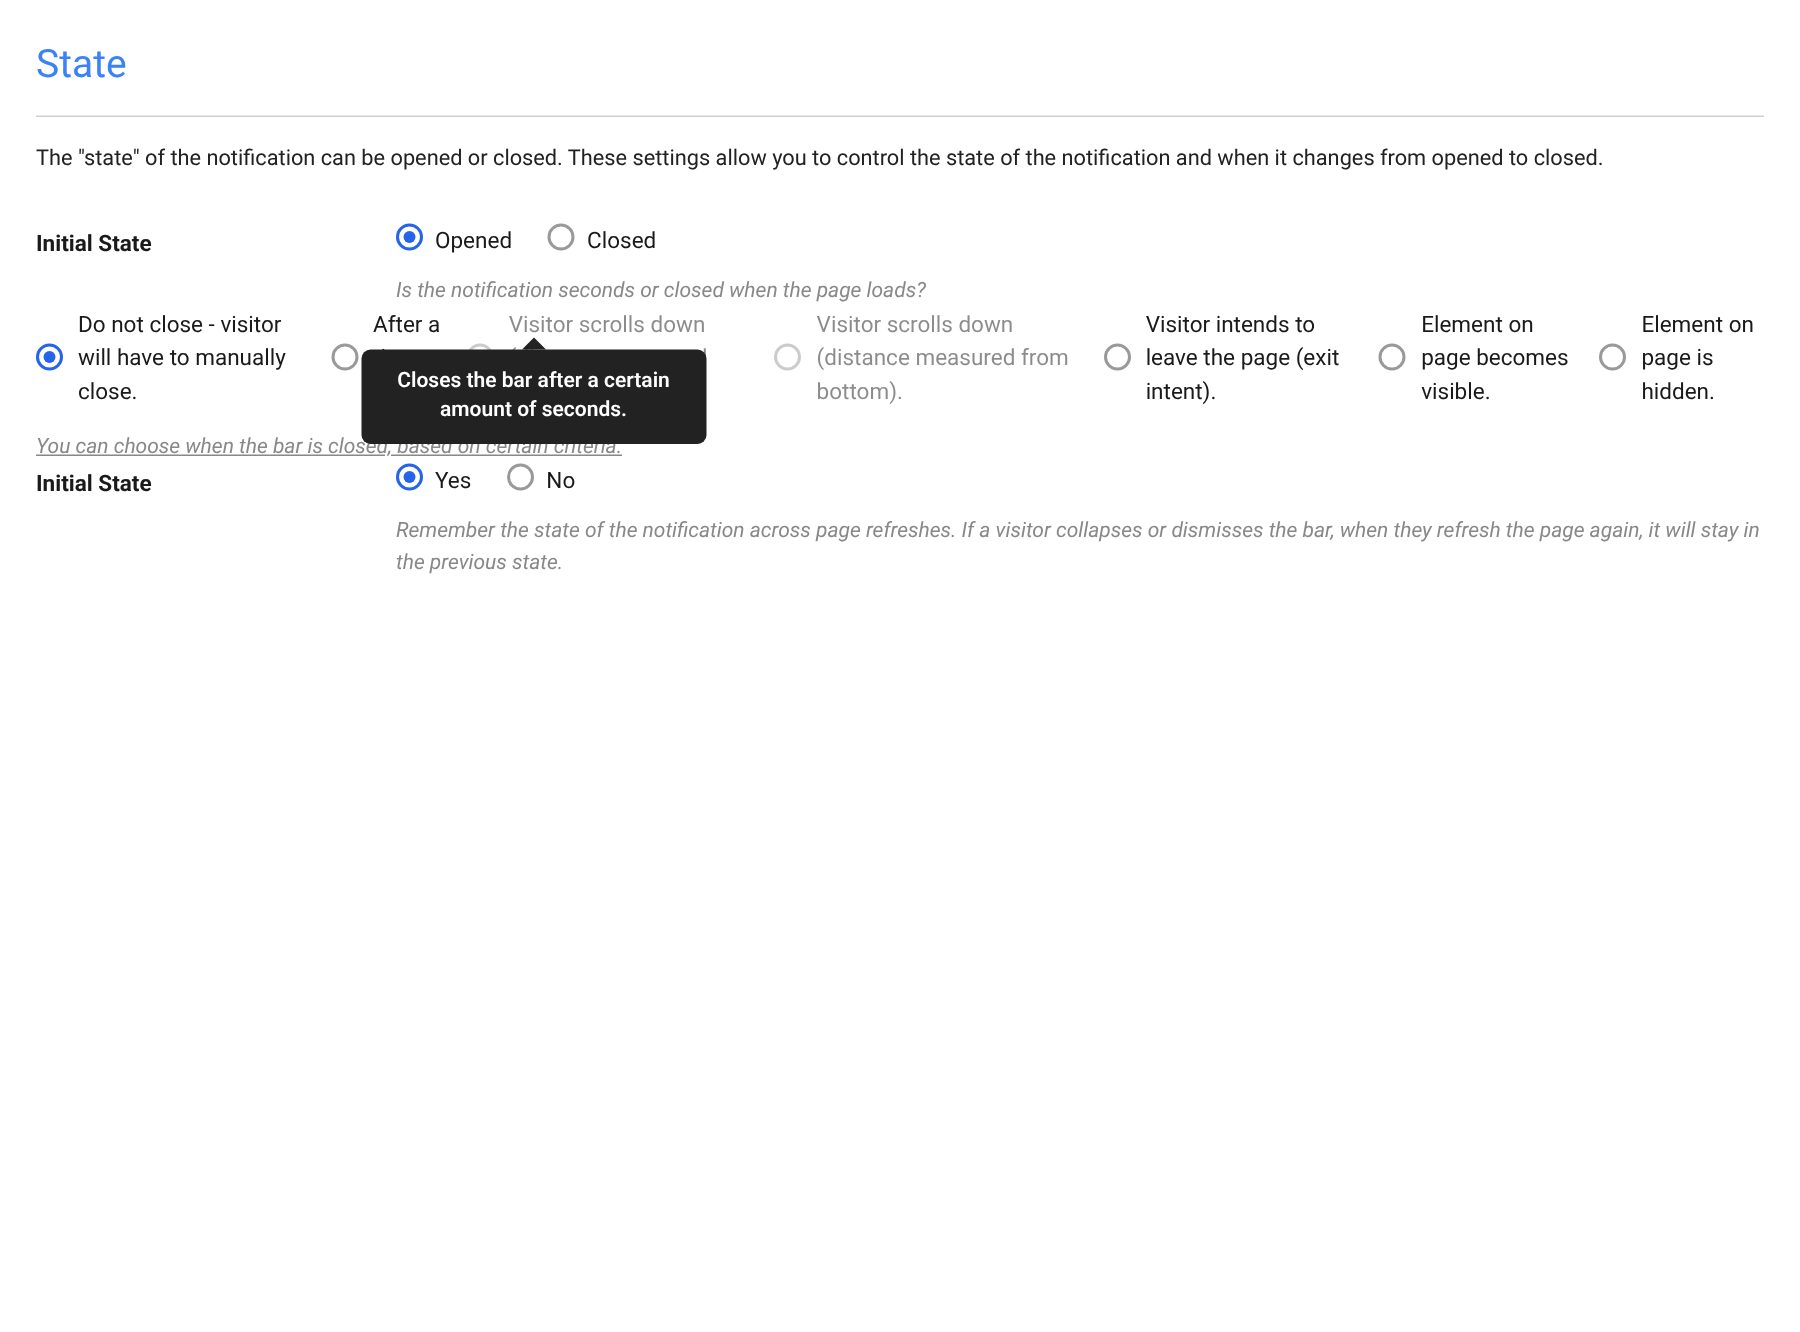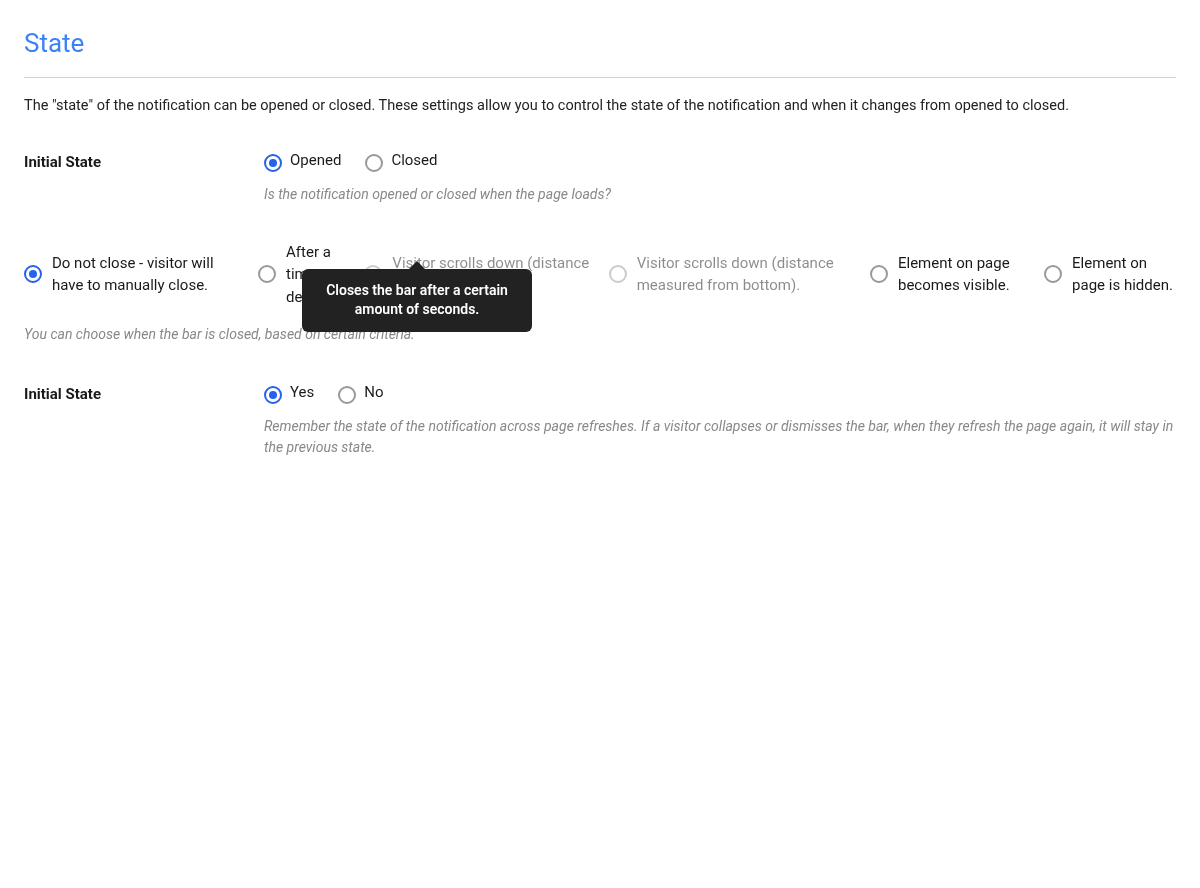--- a/index.html
+++ b/index.html
@@ -43,7 +43,6 @@
     .settings-section {
       display: flex;
       flex-direction: column;
-      gap: 36px;
     }
 
     .setting-row {

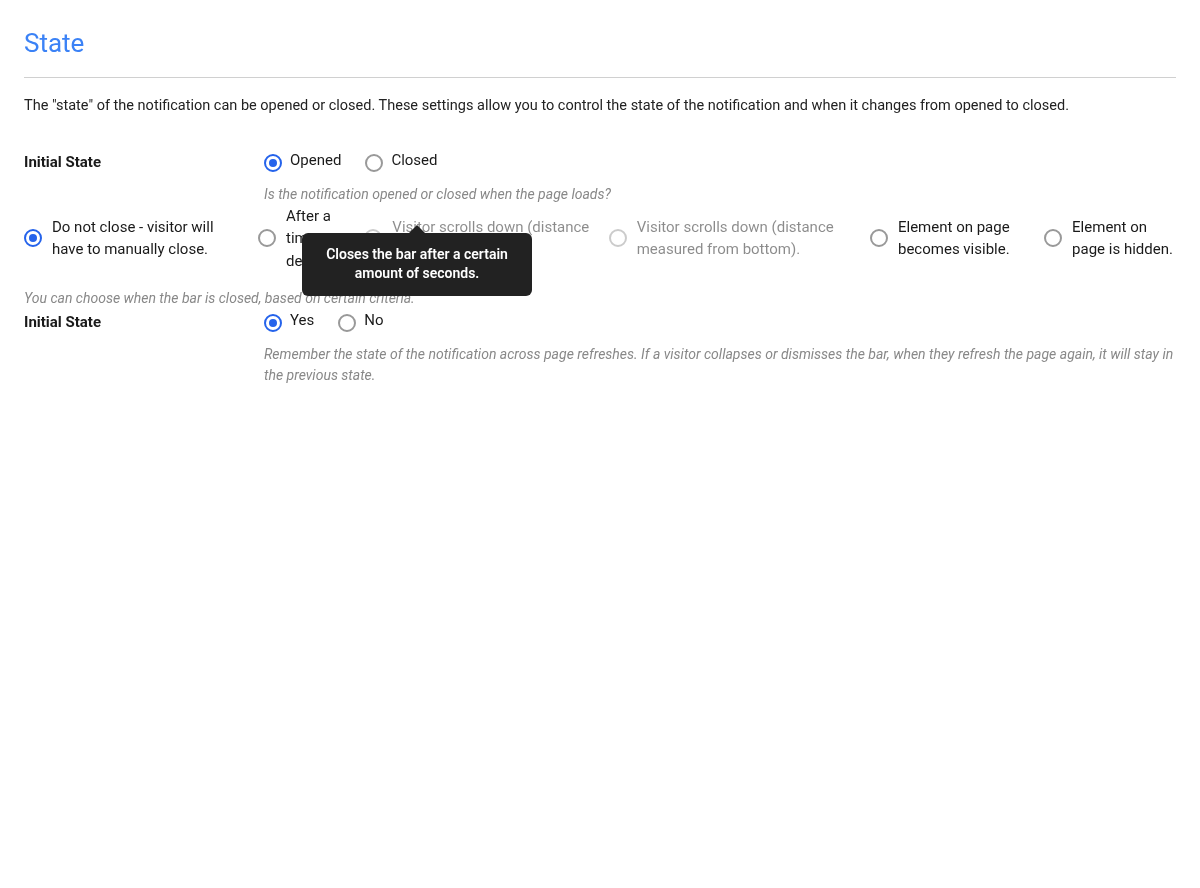--- a/index.html
+++ b/index.html
@@ -76,7 +76,7 @@
 
     .radio-option {
       display: flex;
-      align-items: flex-end;
+      align-items: flex-start;
       gap: 8px;
       cursor: pointer;
       font-size: 15px;

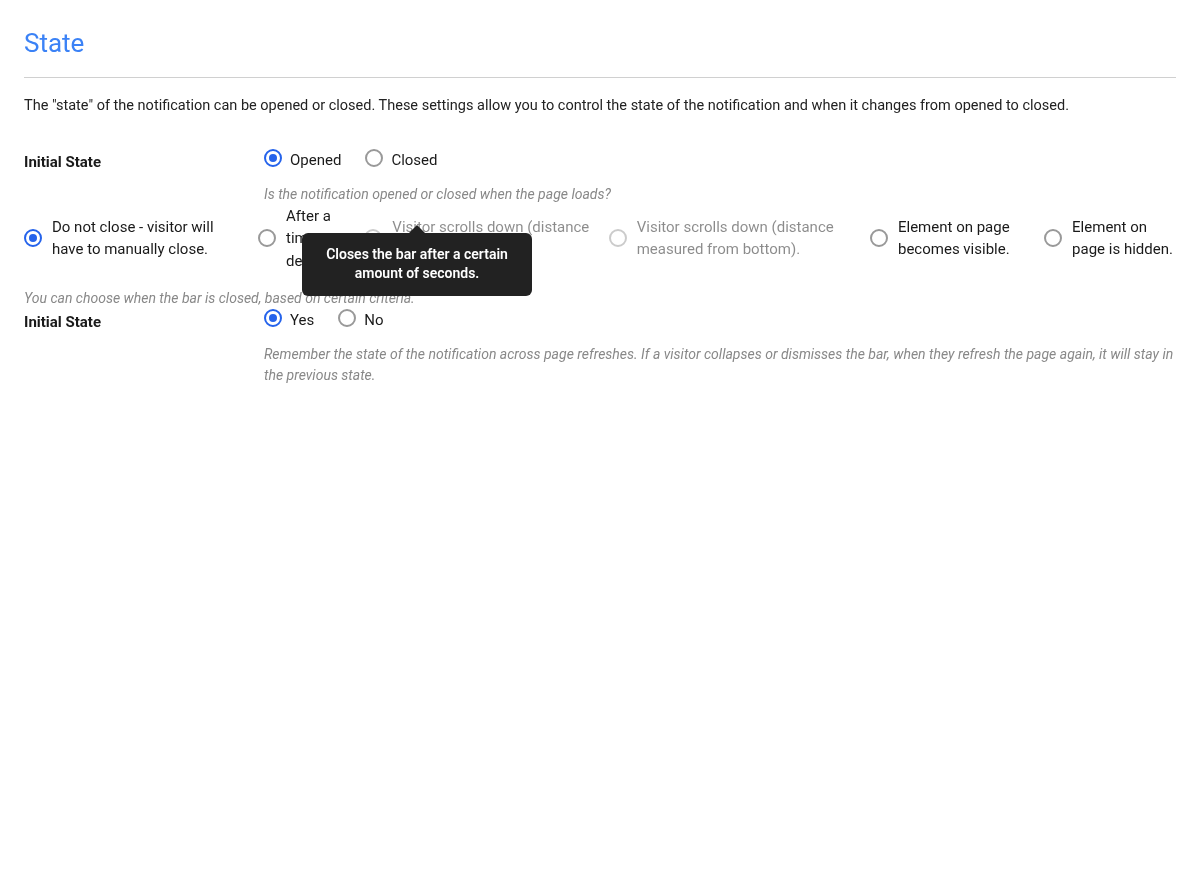--- a/index.html
+++ b/index.html
@@ -192,7 +192,7 @@
           <span>Closed</span>
         </label>
       </div>
-      <p class="setting-hint">Is the notification opened or closed when the page loads?</p>
+      <p class="setting-hint">Is the notification seconds or closed when the page loads?</p>
     </div>
   </div>
 

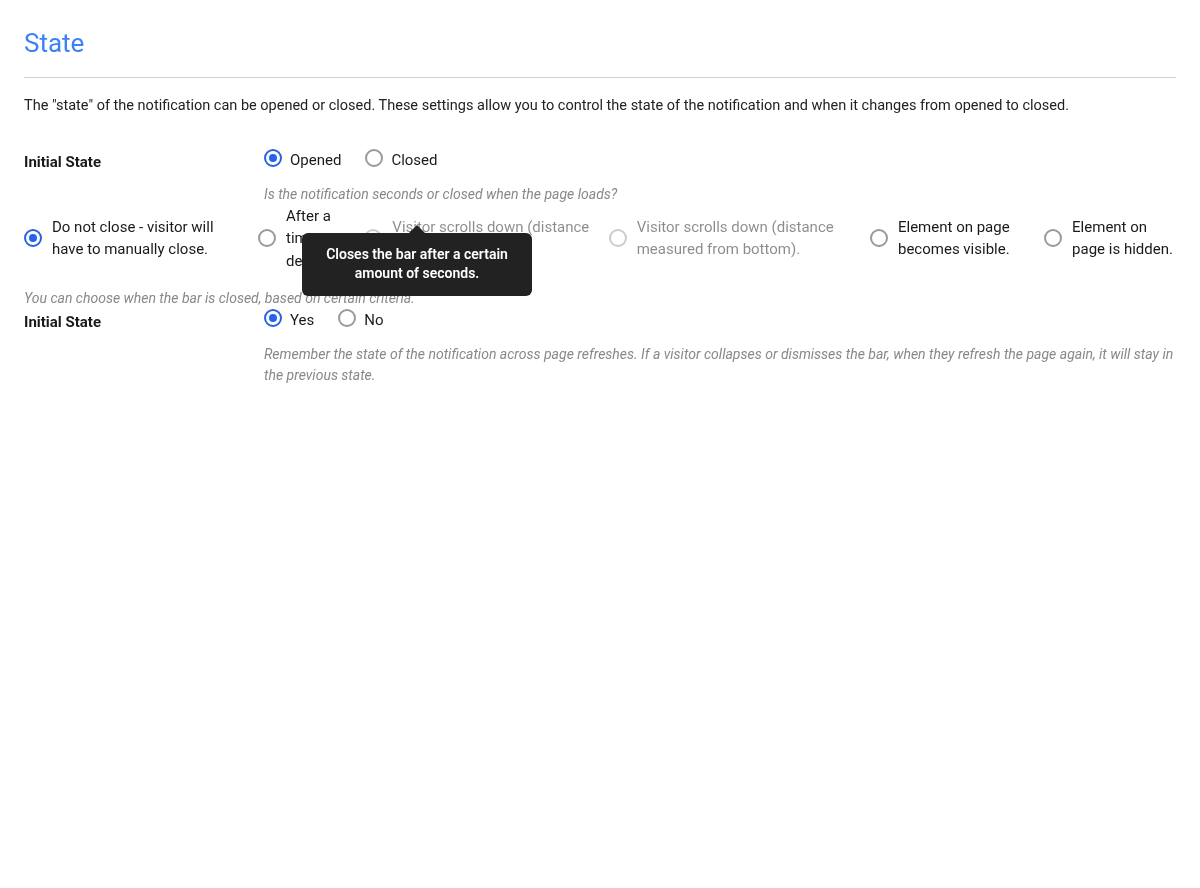--- a/index.html
+++ b/index.html
@@ -223,6 +223,10 @@
           <span>Visitor scrolls down (distance measured from bottom).</span>
         </label>
 
+        <label class="radio-option">
+          <input type="radio" name="close-when" style="">
+          <span>Visitor intends to leave the page (exit intent).</span>
+        </label>
 
         <label class="radio-option">
           <input type="radio" name="close-when" style="">

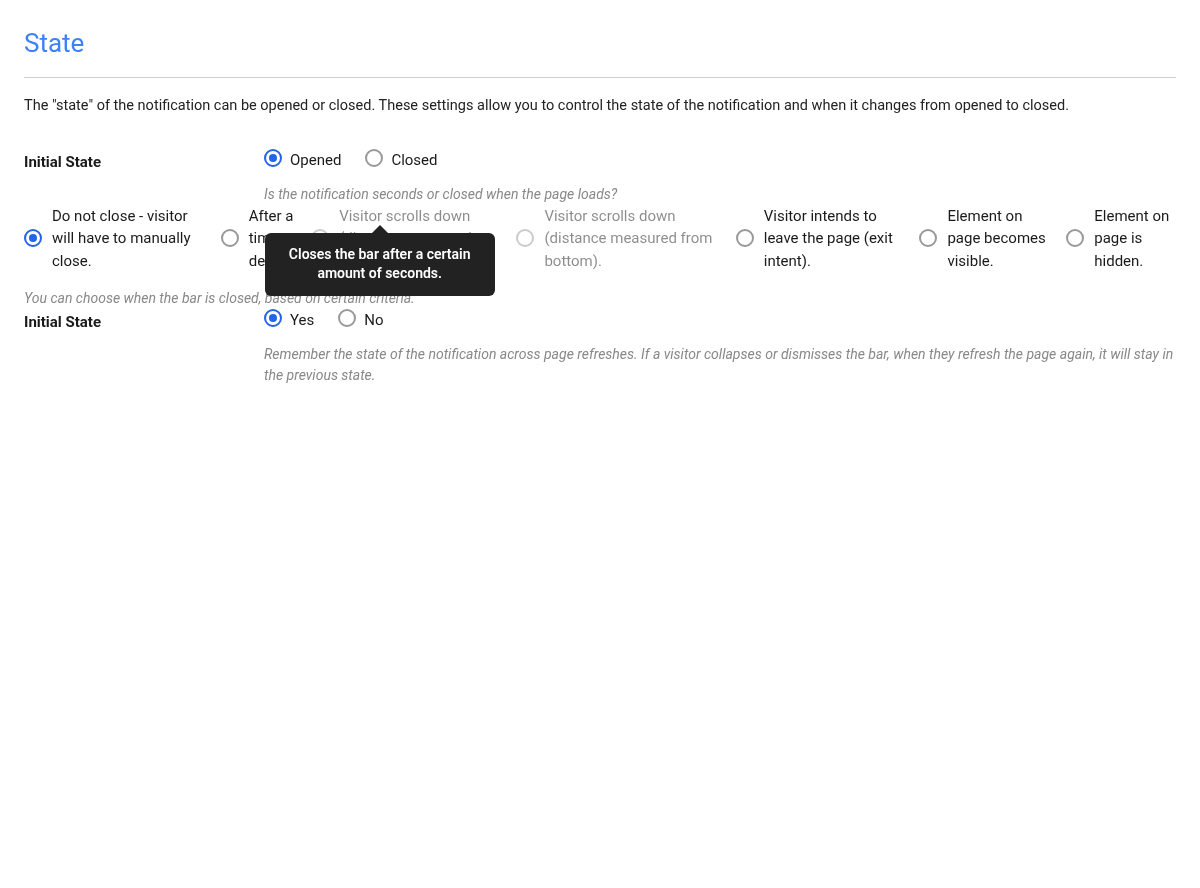--- a/index.html
+++ b/index.html
@@ -151,7 +151,6 @@
       line-height: 1.4;
       z-index: 10;
       pointer-events: none;
-      margin-left: 24px;
     }
 
     .tooltip-box::before {

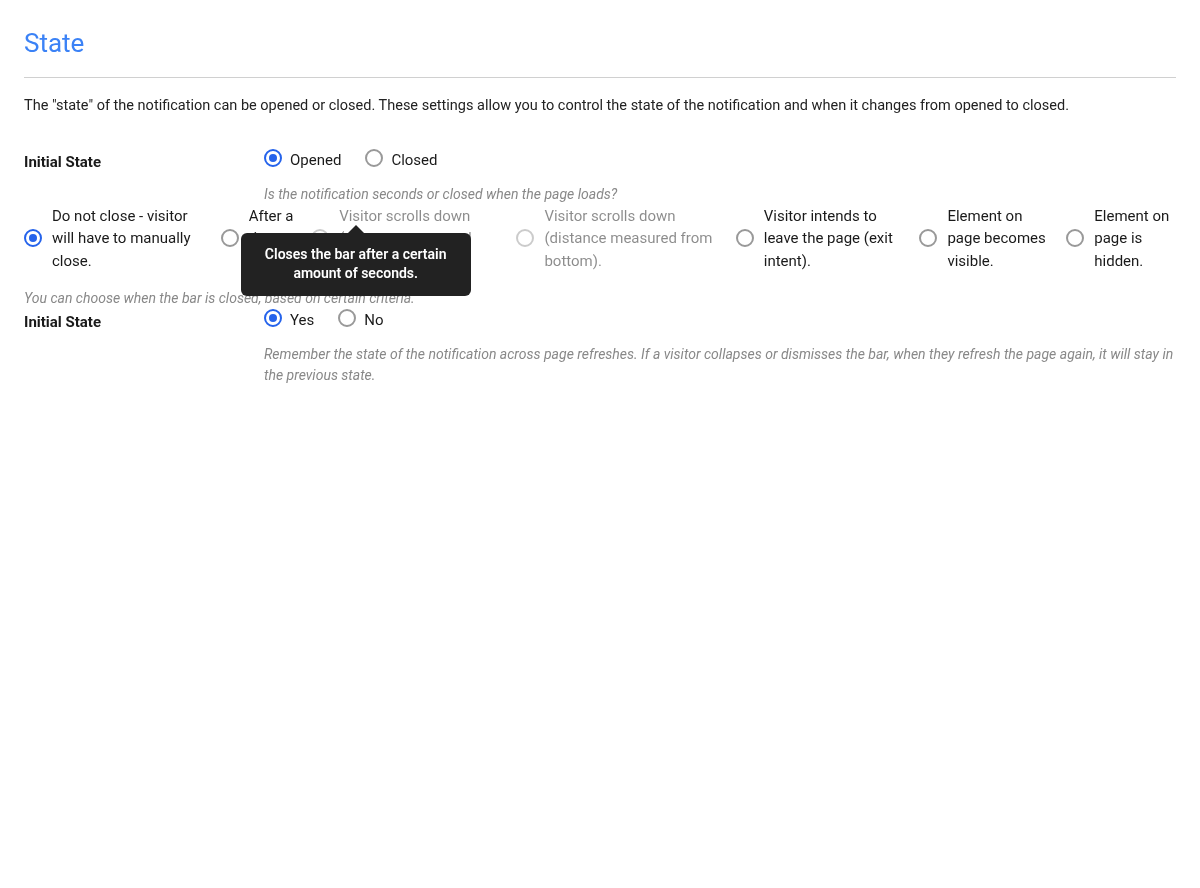--- a/index.html
+++ b/index.html
@@ -238,7 +238,7 @@
         </label>
 
       </div>
-      <p class="setting-hint" style="margin-top: 8px;">You can choose when the bar is closed, based on certain criteria.</p>
+      <p class="setting-hint" style="margin-top: 8px; text-decoration: underline;">You can choose when the bar is closed, based on certain criteria.</p>
     </div>
   </div>
 

